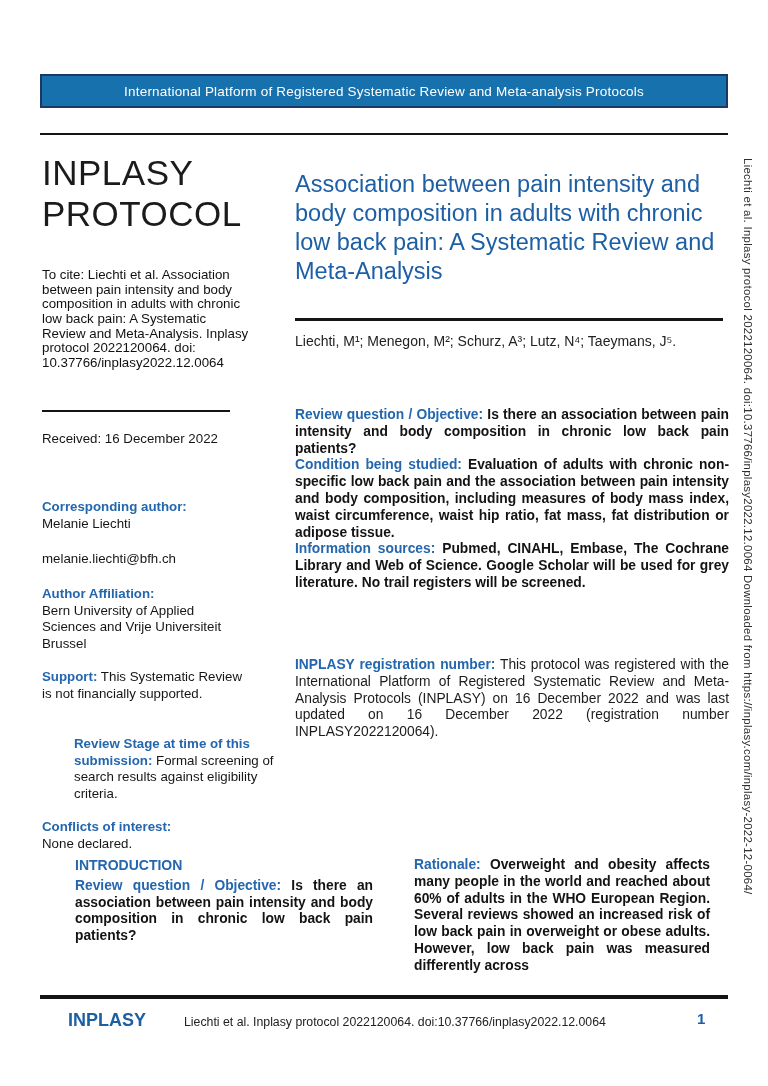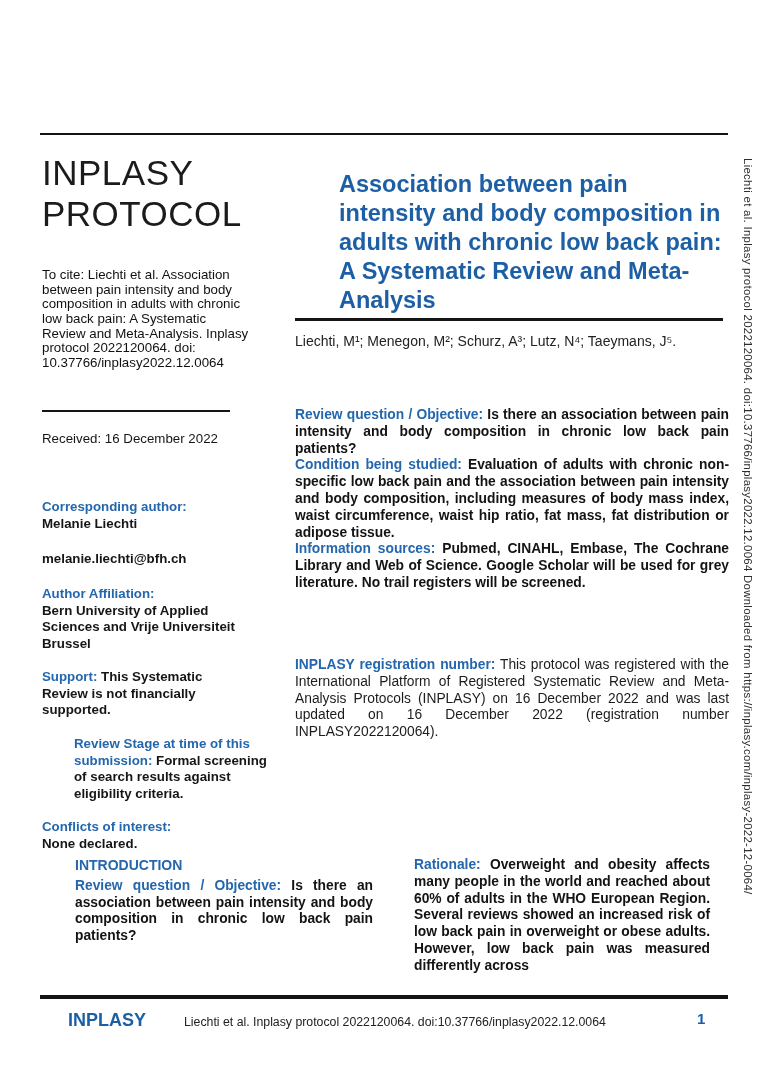--- a/index.html
+++ b/index.html
@@ -68,6 +68,9 @@
 
 <div class="page">
 
+  <div class="banner">
+    <span>International Platform of Registered Systematic Review and Meta-analysis Protocols</span>
+  </div>
   <div class="rule rule-top"></div>
 
   <div class="col-left">

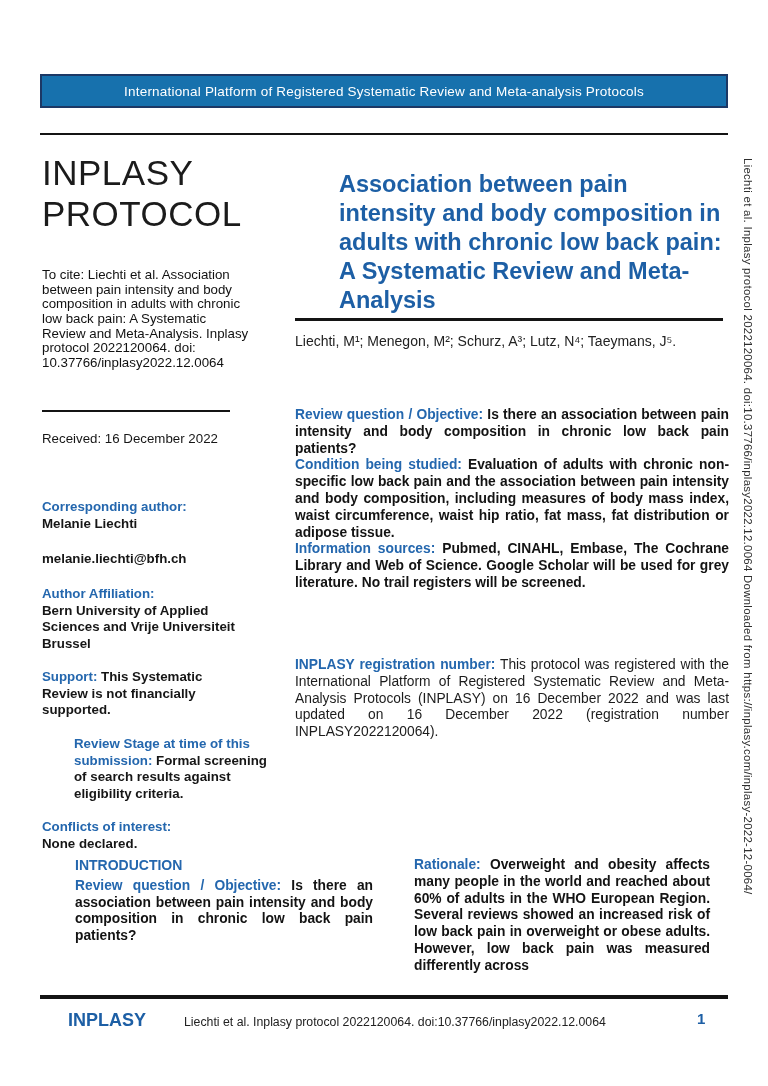--- a/index.html
+++ b/index.html
@@ -39,7 +39,7 @@
 
   
   .col-right{position:absolute;left:295px;top:170px;width:434px;}
-  .title{font-size:23.5px;line-height:29px;font-weight:700;margin-left:44px;}
+  .title{font-size:23.5px;line-height:29px;font-weight:400;}
   .rule-title{position:absolute;top:148px;left:0;width:428px;height:2.5px;background:#141414;}
   .authors{position:absolute;top:163px;left:0;font-size:14px;color:#222;}
   .sections{position:absolute;top:237px;left:0;width:434px;font-size:13.8px;line-height:16.8px;text-align:justify;}

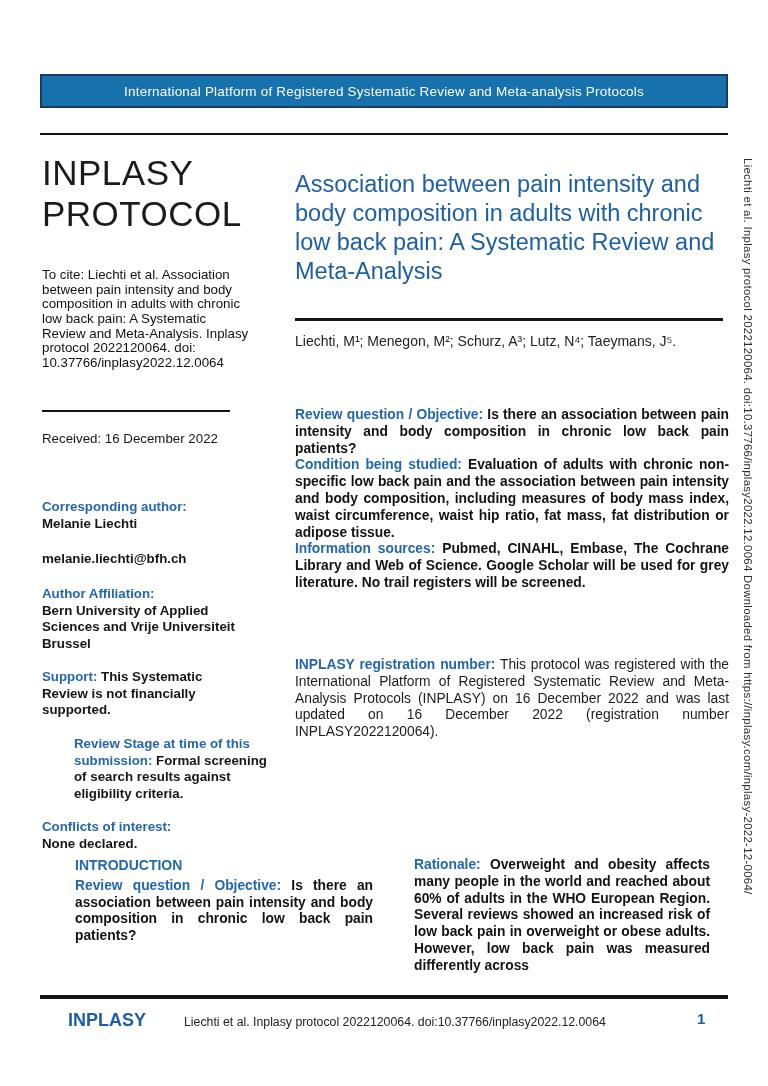--- a/index.html
+++ b/index.html
@@ -26,7 +26,7 @@
   .tocite{top:103px;font-size:13.3px;line-height:14.6px;color:#111;}
   .rule-left{top:258px;width:188px;height:2px;background:#141414;position:absolute;}
   .small{font-size:13.3px;line-height:16.4px;}
-  .b{font-weight:700;}
+  .b{font-weight:400;}
   .lbl{font-weight:700;}
   .received{top:266px;}
   .published{top:299px;}

